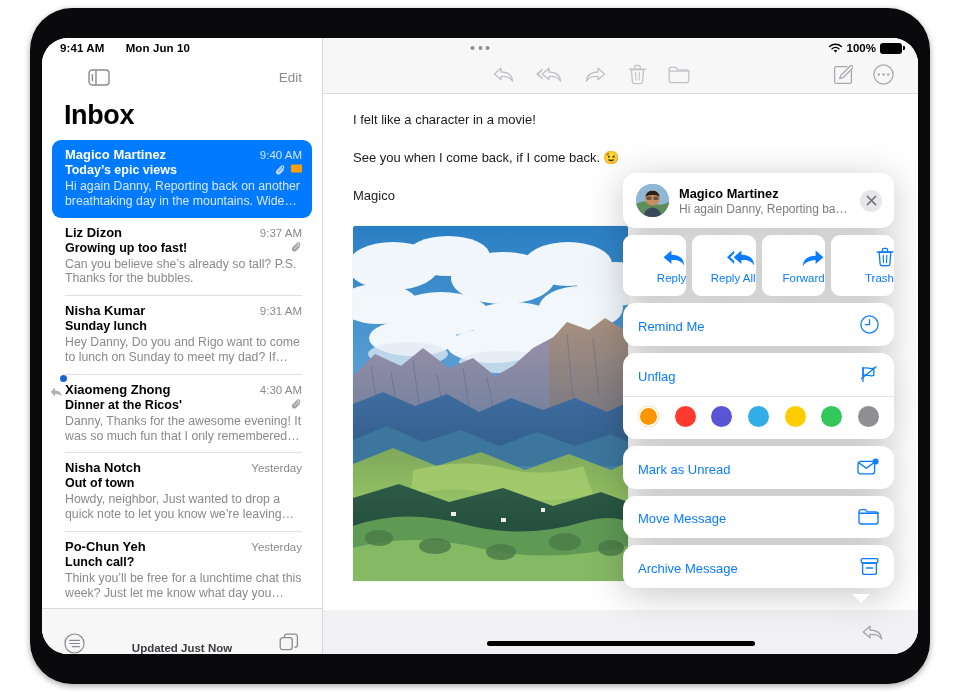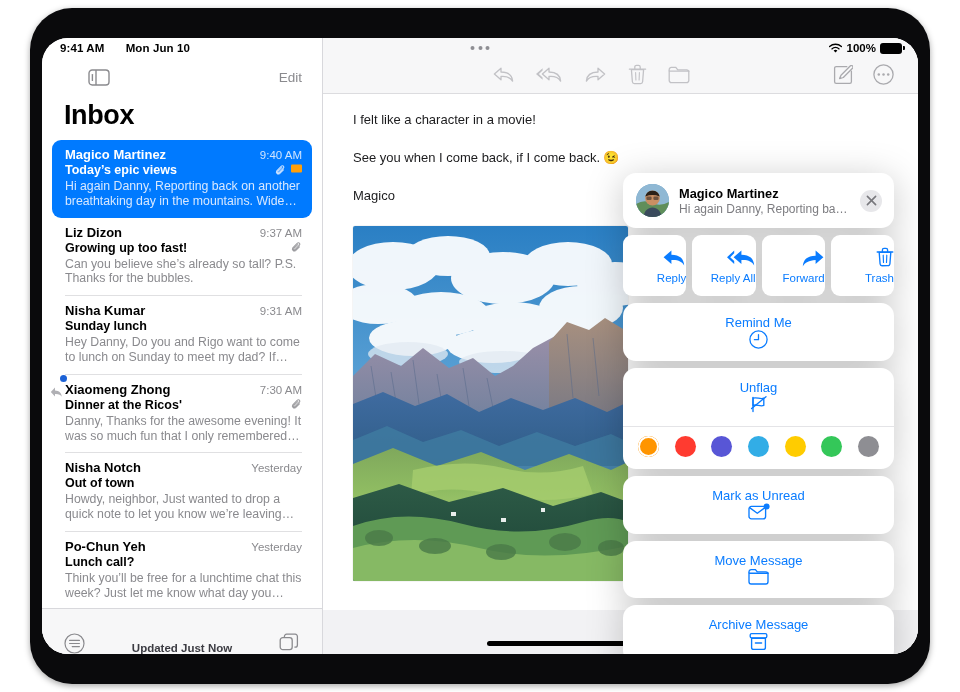--- a/index.html
+++ b/index.html
@@ -217,8 +217,8 @@
     cursor: pointer; padding: 0;
   }
   .pop-item {
-    display: flex; align-items: center; justify-content: space-between;
-    padding: 12px 9px; cursor: pointer; flex-direction: column;
+    display: flex; align-items: flex-end; justify-content: space-between;
+    padding: 12px 15px; cursor: pointer;
   }
   .pop-item-label { font-size: 13px; color: #0a7cff; }
   .pop-item-icon { color: #0a7cff; display: flex; align-items: center; }

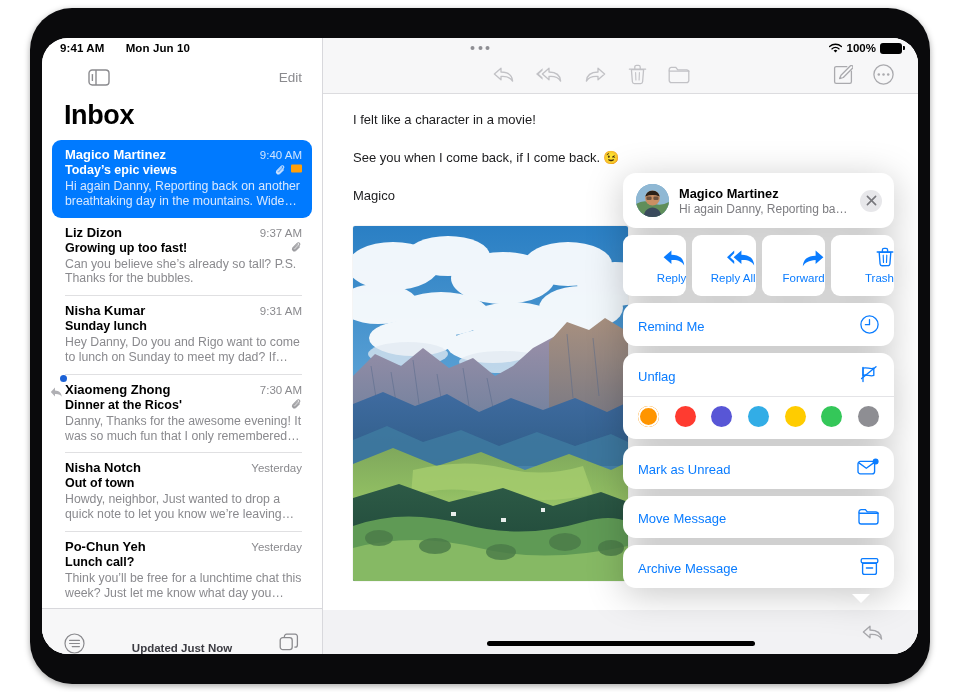--- a/index.html
+++ b/index.html
@@ -349,7 +349,7 @@
                 </svg></span>
               <div class="rowline">
                 <span class="mail-sender">Xiaomeng Zhong</span>
-                <span class="mail-time">7:30 AM</span>
+                <span class="mail-time">4:30 AM</span>
               </div>
               <div class="mail-subject-line">
                 <span class="mail-subject">Dinner at the Ricos'</span>

